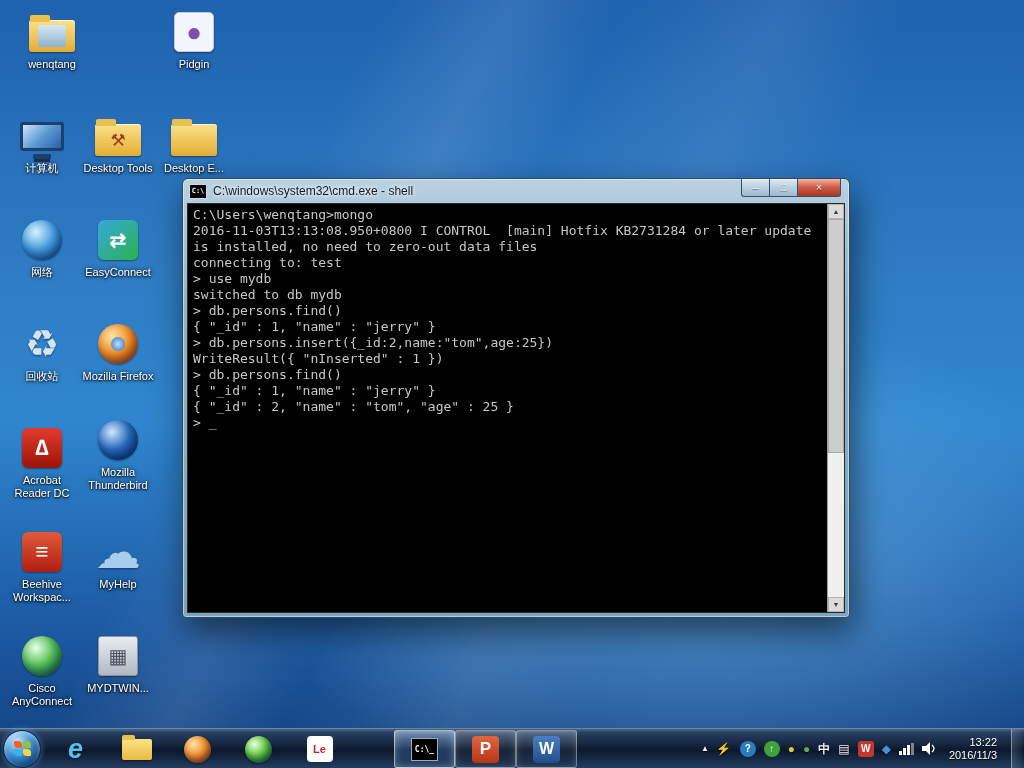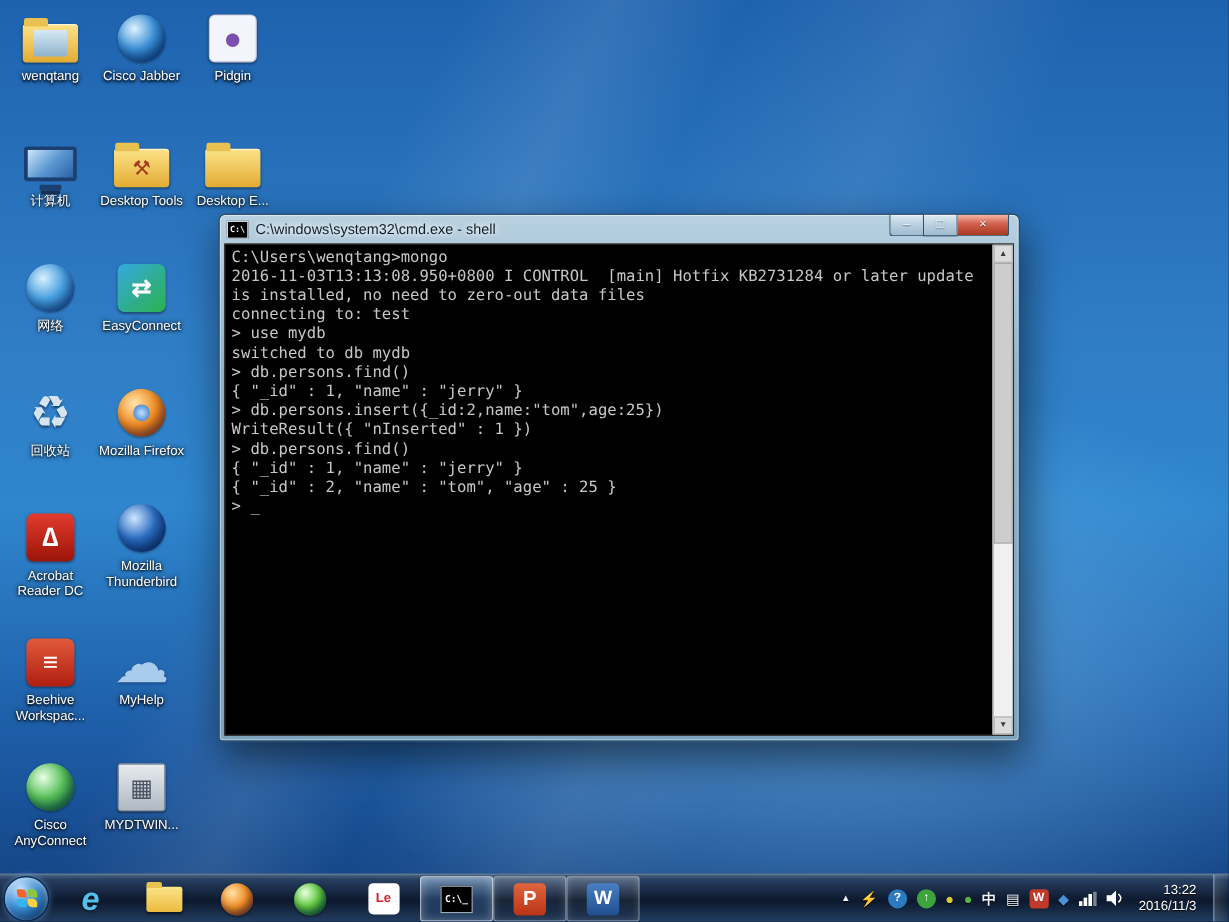--- a/index.html
+++ b/index.html
@@ -144,7 +144,7 @@
 
 <div class="screen">
 
-  <div class="dicon" style="left:6px;top:8px">
+  <div class="dicon" style="left:16px;top:8px">
     <div class="ig">
         <div class="ic-folder user">
           <span class="g"></span>

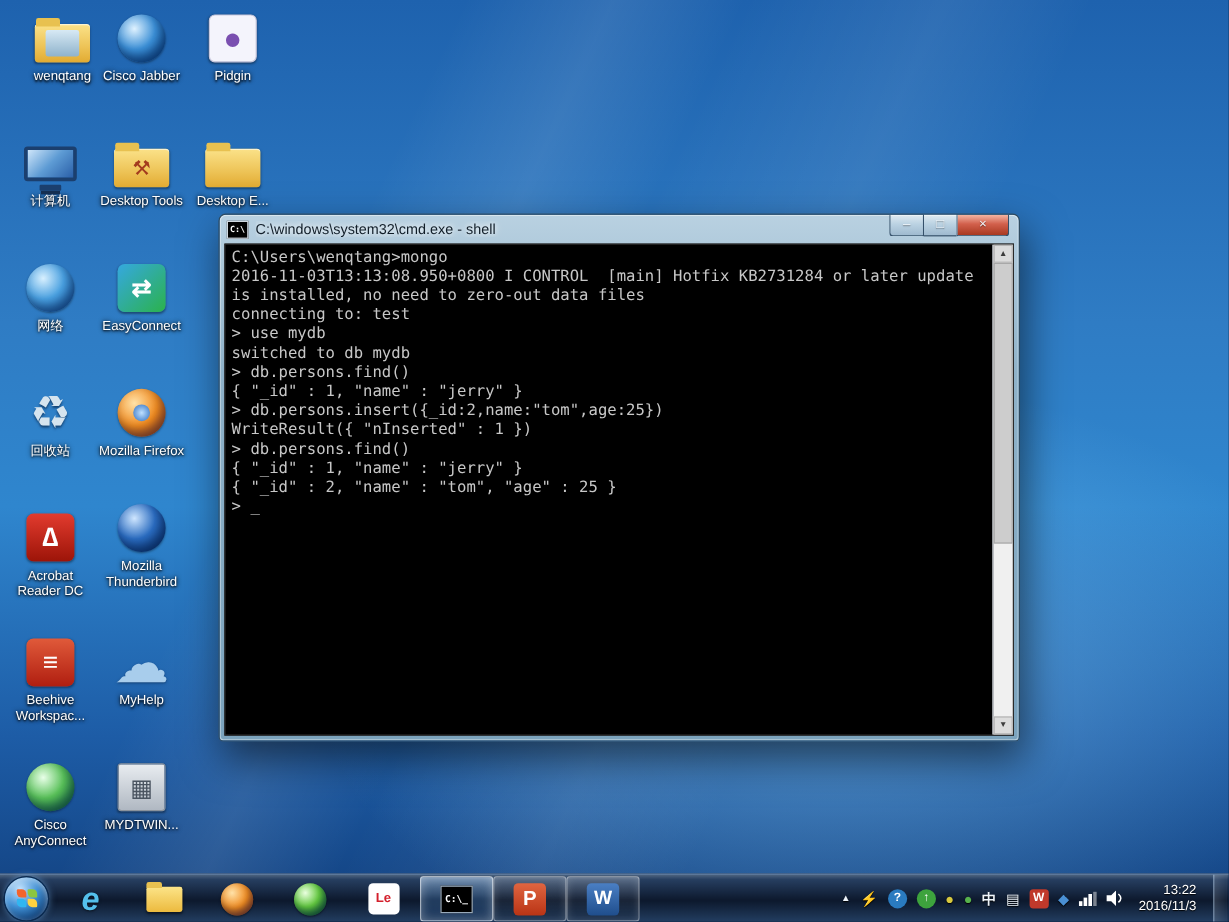--- a/index.html
+++ b/index.html
@@ -193,12 +193,6 @@
     <div class="ilabel">Cisco AnyConnect</div>
   </div>
 
-  <div class="dicon" style="left:82px;top:8px">
-    <div class="ig">
-        <div class="sphere sp-blue"></div>
-      </div>
-    <div class="ilabel">Cisco Jabber</div>
-  </div>
   <div class="dicon" style="left:82px;top:112px">
     <div class="ig">
         <div class="ic-folder">

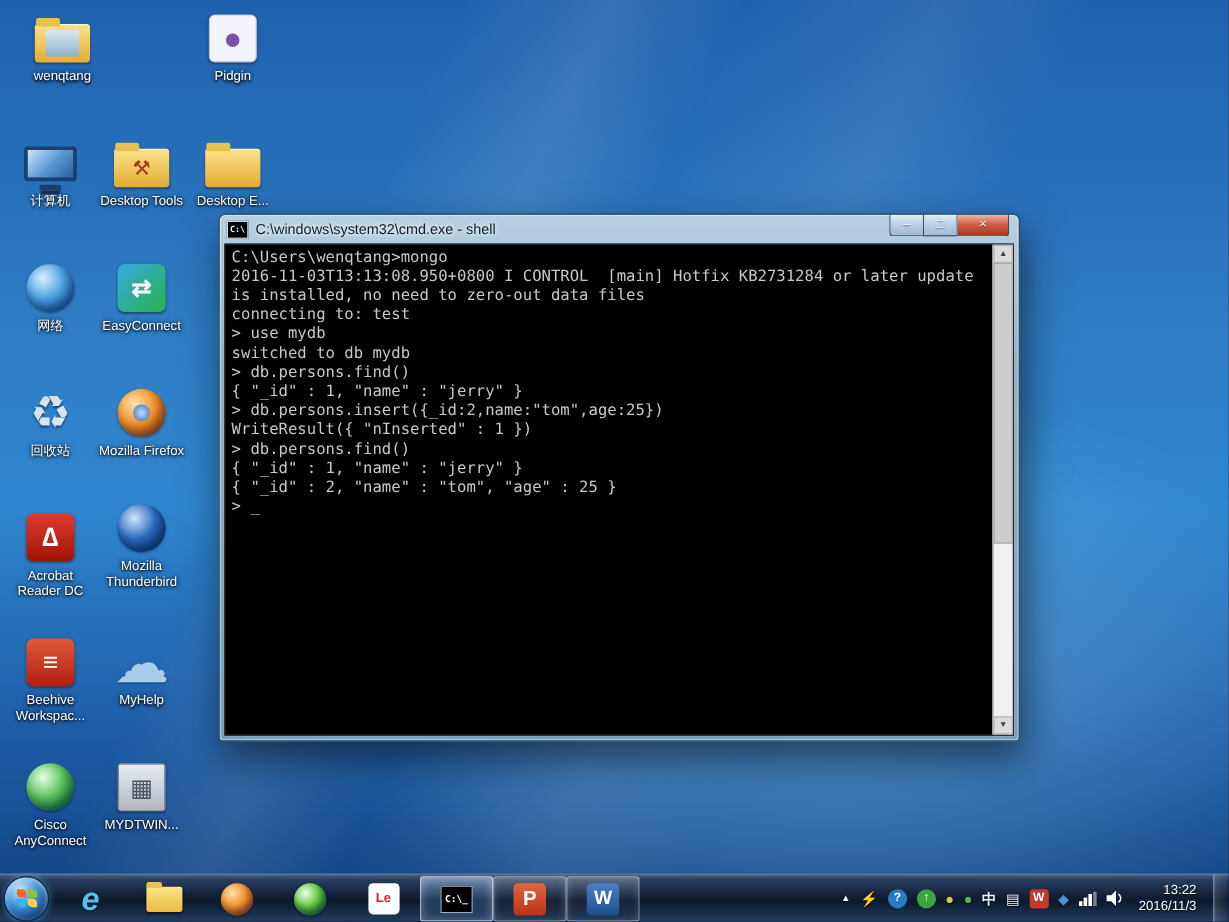--- a/index.html
+++ b/index.html
@@ -108,7 +108,7 @@
   .tb-btn.open { background:linear-gradient(rgba(255,255,255,.22), rgba(255,255,255,.06) 50%, rgba(0,0,0,.12));
     border:1px solid rgba(255,255,255,.4); box-shadow:inset 0 0 7px rgba(255,255,255,.18); }
   .tb-btn.active { background:linear-gradient(rgba(175,210,245,.5), rgba(70,120,175,.4) 50%, rgba(25,55,95,.45));
-    border:1px solid rgba(255,255,255,.6); box-shadow:inset 0 0 9px rgba(255,255,255,.35); }
+    border:1px solid rgba(255,255,255,.6); box-shadow:inset 0 0 9px rgba(255,255,255,.35);margin-left:44px; }
   .ie-e { font-size:27px; font-weight:bold; font-style:italic; color:#54c0ec; text-shadow:0 1px 2px rgba(0,0,0,.6); }
   .tb-folder { position:relative; width:30px; height:21px; border-radius:2px;
     background:linear-gradient(#fce488, #ecba3e); box-shadow:0 1px 2px rgba(0,0,0,.5); }

